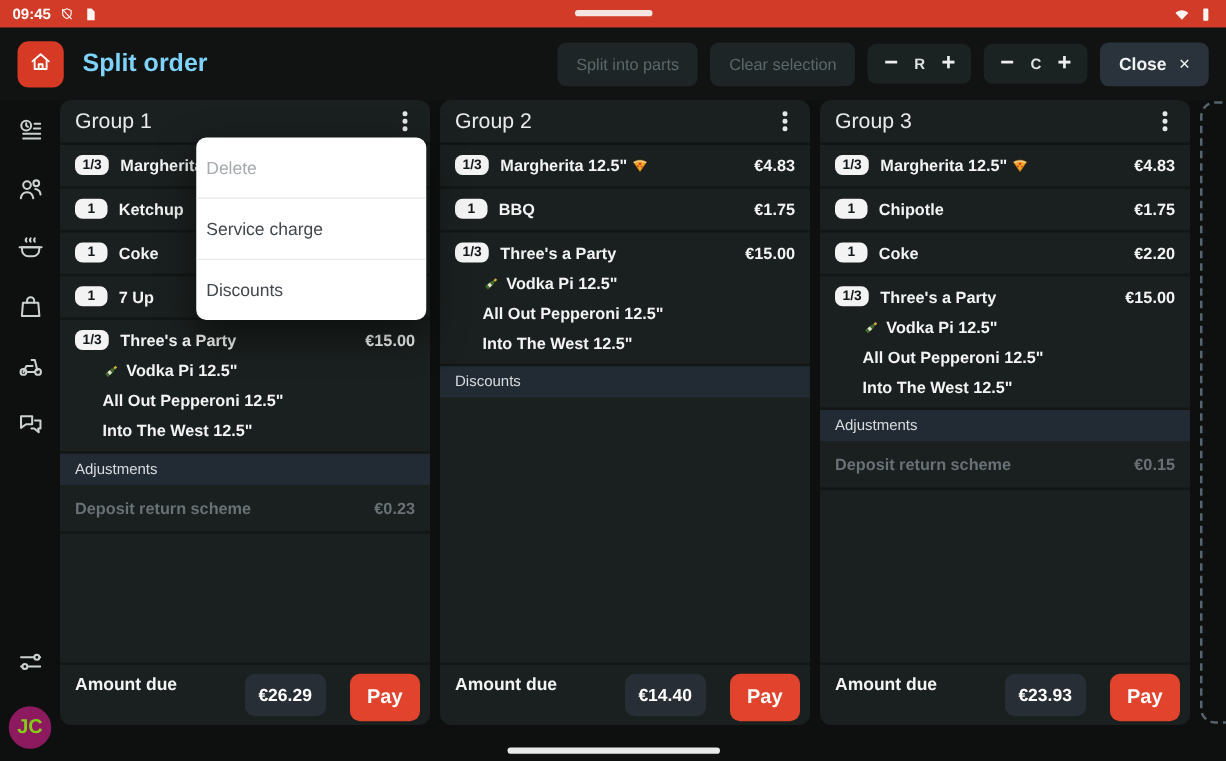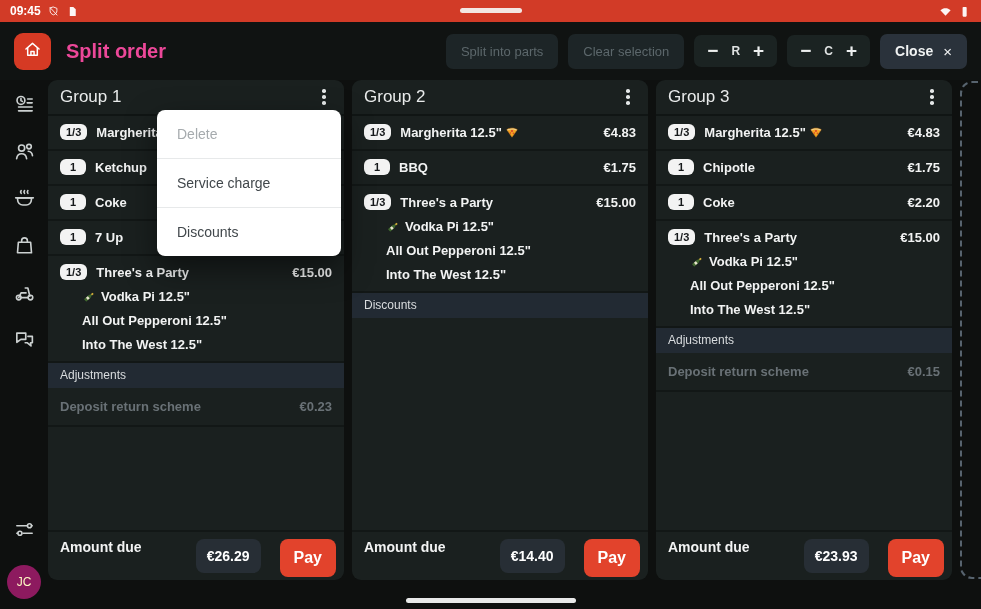--- a/index.html
+++ b/index.html
@@ -19,7 +19,7 @@
   .app-header { height:58px; background:#101312; display:flex; align-items:center; padding:0 14px; }
   .home-btn { width:37px; height:37px; border:none; border-radius:9px; background:#d63a24; color:#fff; display:flex; align-items:center; justify-content:center; cursor:pointer; flex:none; }
   .home-btn svg { width:21px; height:21px; }
-  .page-title { font-size:20px; font-weight:700; color:#ec4899; margin-left:15px; }
+  .page-title { font-size:20px; font-weight:700; color:#7dd3fc; margin-left:15px; }
   .header-actions { margin-left:auto; display:flex; align-items:center; gap:10px; }
   .hbtn { border:none; border-radius:7px; background:#1d2527; color:#5c676b; font-family:inherit; font-size:13px; font-weight:400; padding:10px 15px; cursor:pointer; }
   .stepper { display:flex; align-items:center; gap:13px; background:#1b2322; border-radius:7px; padding:6px 13px; }

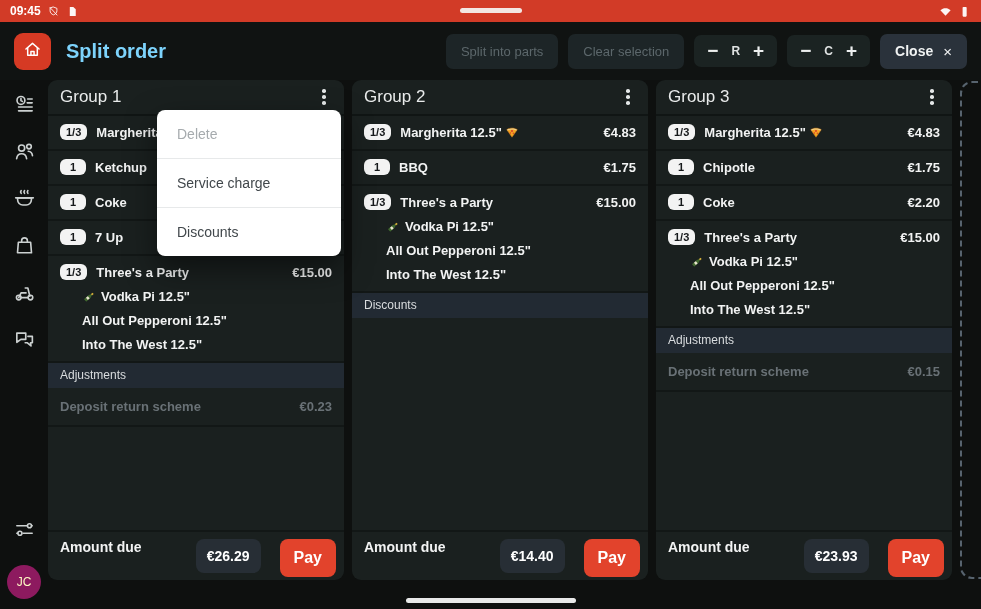--- a/index.html
+++ b/index.html
@@ -66,7 +66,7 @@
 
   
   .context-menu { position:absolute; left:157px; top:110px; width:184px; background:#ffffff; border-radius:8px; box-shadow:0 12px 30px rgba(0,0,0,.5); z-index:20; overflow:hidden; }
-  .menu-item { padding:16px 20px; font-size:14px; color:#41474b; border-bottom:1px solid #e7e9ea; cursor:pointer; }
+  .menu-item { padding:16px 8px; font-size:14px; color:#41474b; border-bottom:1px solid #e7e9ea; cursor:pointer; }
   .menu-item:last-child { border-bottom:none; }
   .menu-item.disabled { color:#a6abae; }
 

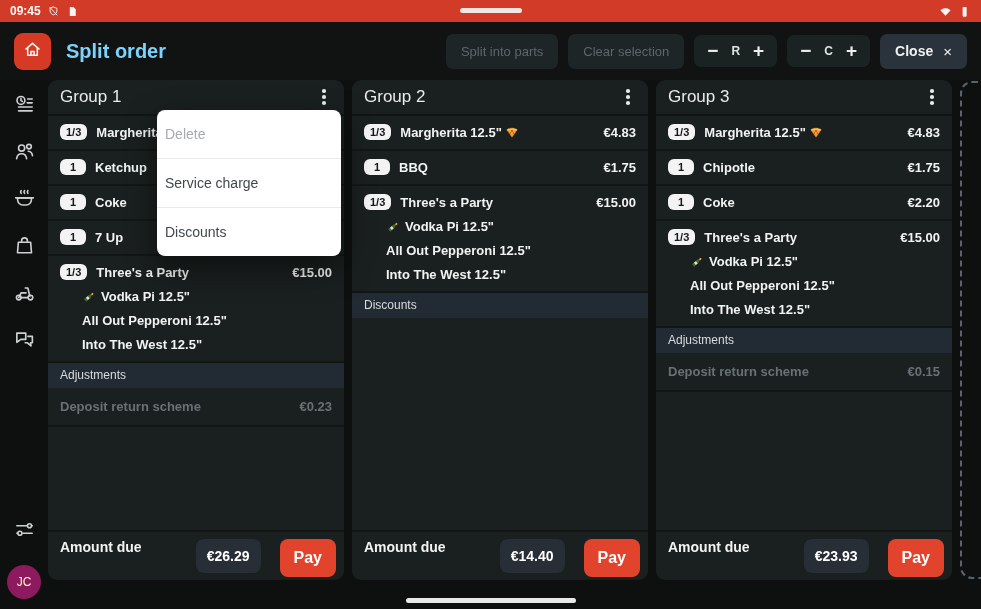--- a/index.html
+++ b/index.html
@@ -34,7 +34,7 @@
   .side-btn { width:24px; height:24px; border:none; background:transparent; color:#ccd1d1; cursor:pointer; padding:0; }
   .side-btn svg { width:23px; height:23px; }
   .side-spacer { margin-top:auto; }
-  .avatar { width:34px; height:34px; border-radius:50%; background:#8d1a5f; color:#fef9c3; font-size:12px; font-weight:400; display:flex; align-items:center; justify-content:center; border:none; cursor:pointer; }
+  .avatar { width:34px; height:34px; border-radius:50%; background:#8d1a5f; color:#84cc16; font-size:16px; font-weight:700; display:flex; align-items:center; justify-content:center; border:none; cursor:pointer; }
 
   .content { position:relative; flex:1; display:flex; gap:8px; }
 

